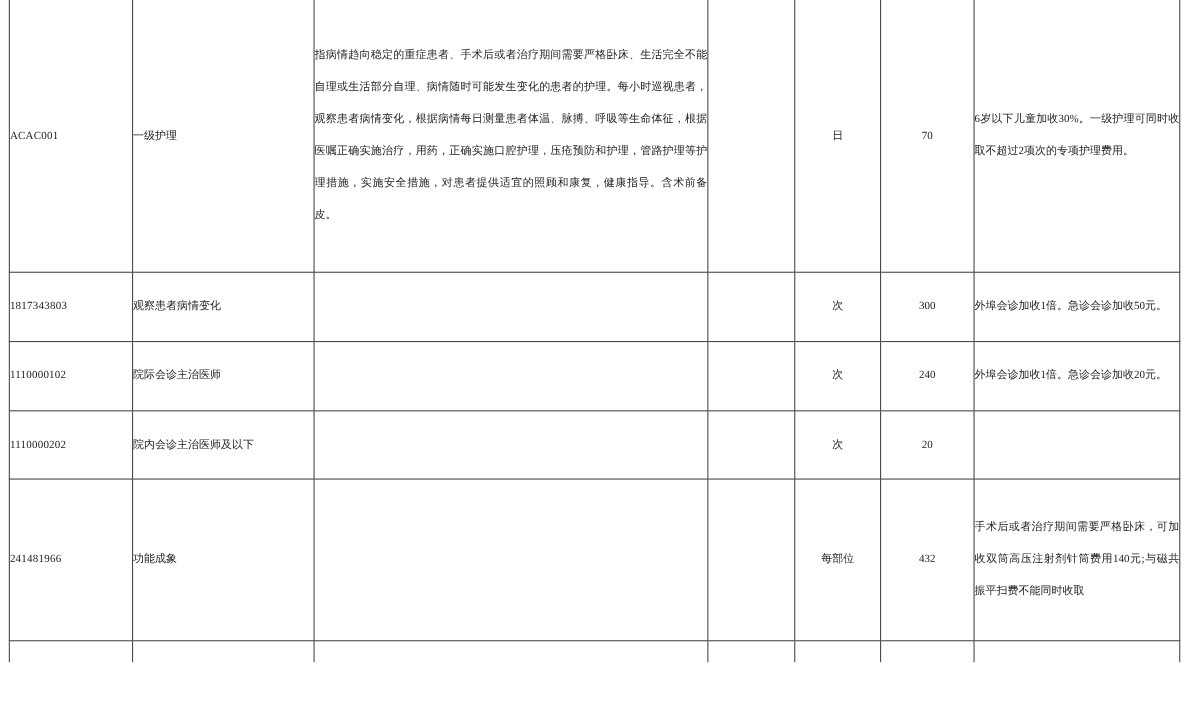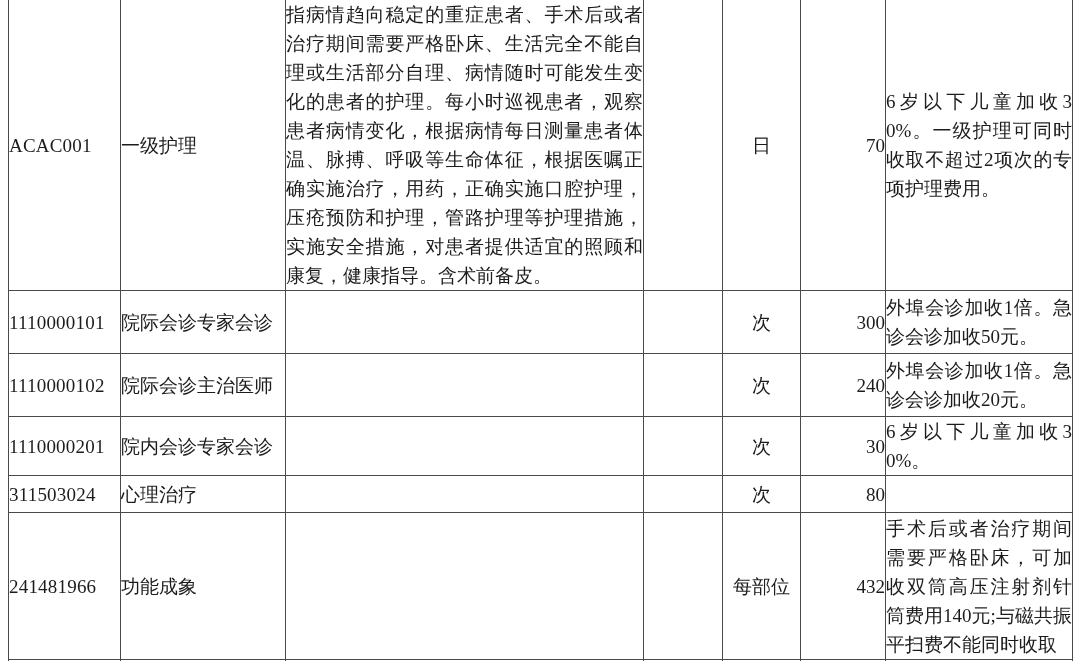--- a/index.html
+++ b/index.html
@@ -18,7 +18,7 @@
   table.fee td{
     border:1px solid var(--grid);
     overflow:hidden; word-break:break-all;
-    font-size:19px; line-height:29px; vertical-align:middle;
+    font-size:10px; line-height:29px; vertical-align:middle;
     padding:0;
   }
   

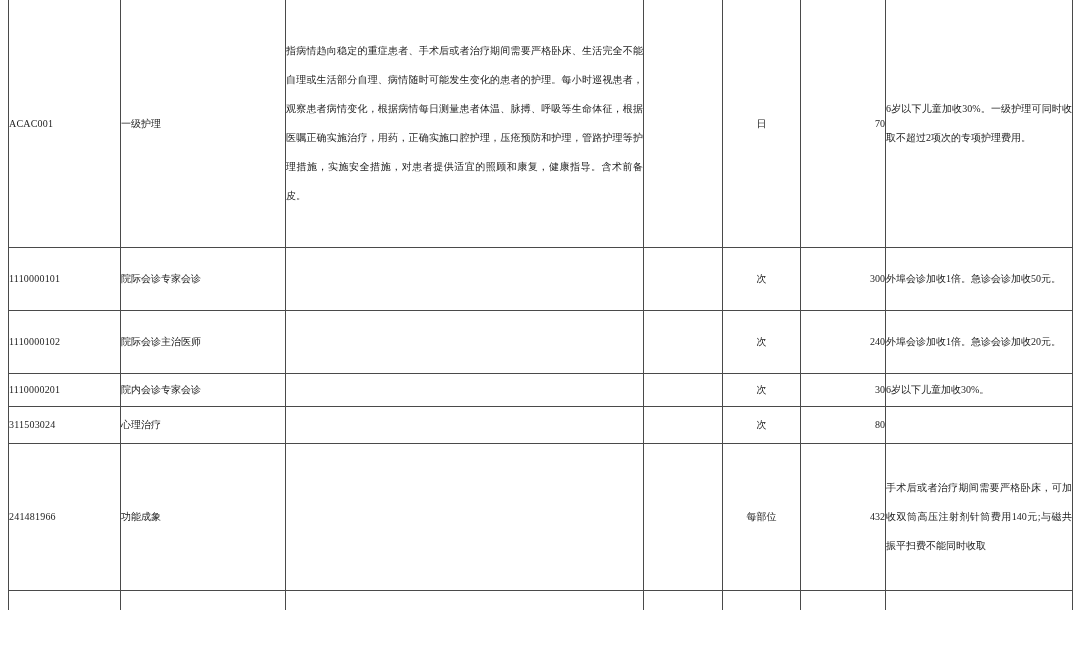--- a/index.html
+++ b/index.html
@@ -37,7 +37,7 @@
     vertical-align:top; padding:1px 8px 0 9px; text-align:justify;
   }
   td.col-unit{text-align:center;}
-  td.col-price{text-align:right; font-size:14px;margin-top:44px;}
+  td.col-price{text-align:center; font-size:14px;margin-top:44px;}
   td.col-note{padding:0 4px 0 8px; text-align:justify;}
 </style>
 </head>

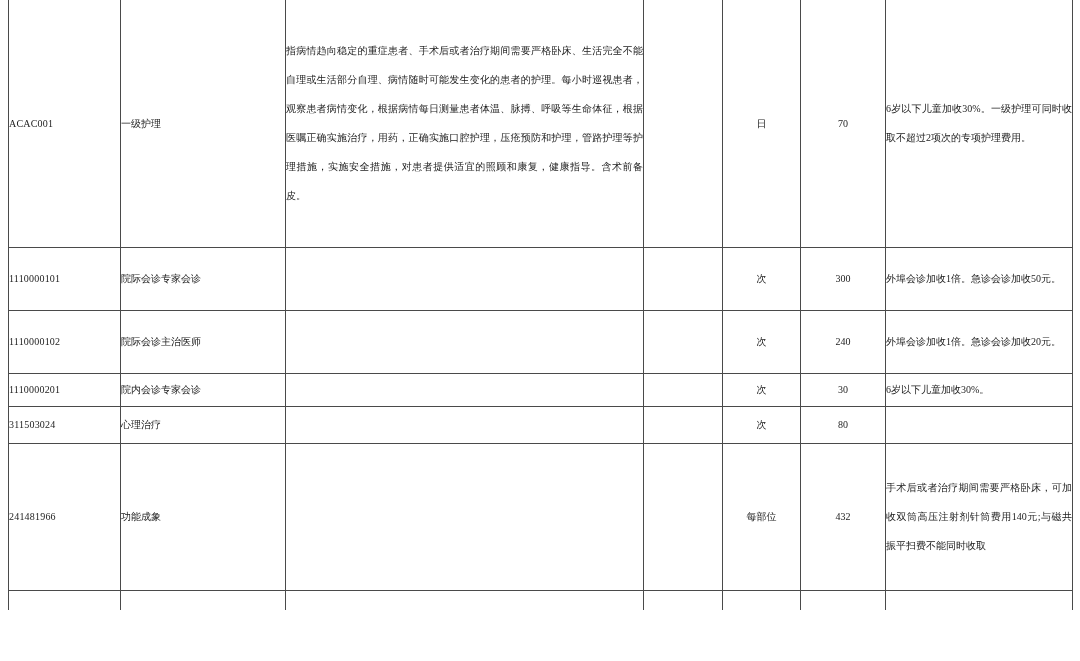--- a/index.html
+++ b/index.html
@@ -65,7 +65,7 @@
           <td class="col-note">6岁以下儿童加收30%。一级护理可同时收取不超过2项次的专项护理费用。</td>
         </tr>
         <tr class="r1">
-          <td class="col-code">1110000101</td>
+          <td class="col-code">1817343803</td>
           <td class="col-name">院际会诊专家会诊</td>
           <td class="col-description"></td>
           <td class="col-extra"></td>

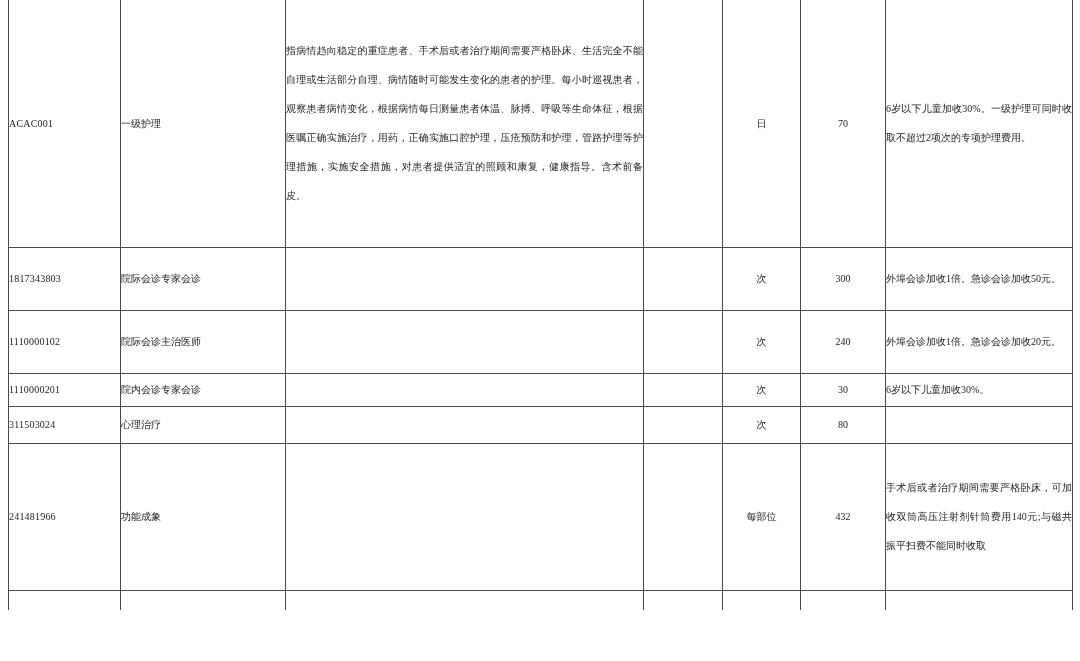--- a/index.html
+++ b/index.html
@@ -66,7 +66,7 @@
         </tr>
         <tr class="r1">
           <td class="col-code">1817343803</td>
-          <td class="col-name">院际会诊专家会诊</td>
+          <td class="col-name">观察患者病情变化</td>
           <td class="col-description"></td>
           <td class="col-extra"></td>
           <td class="col-unit">次</td>

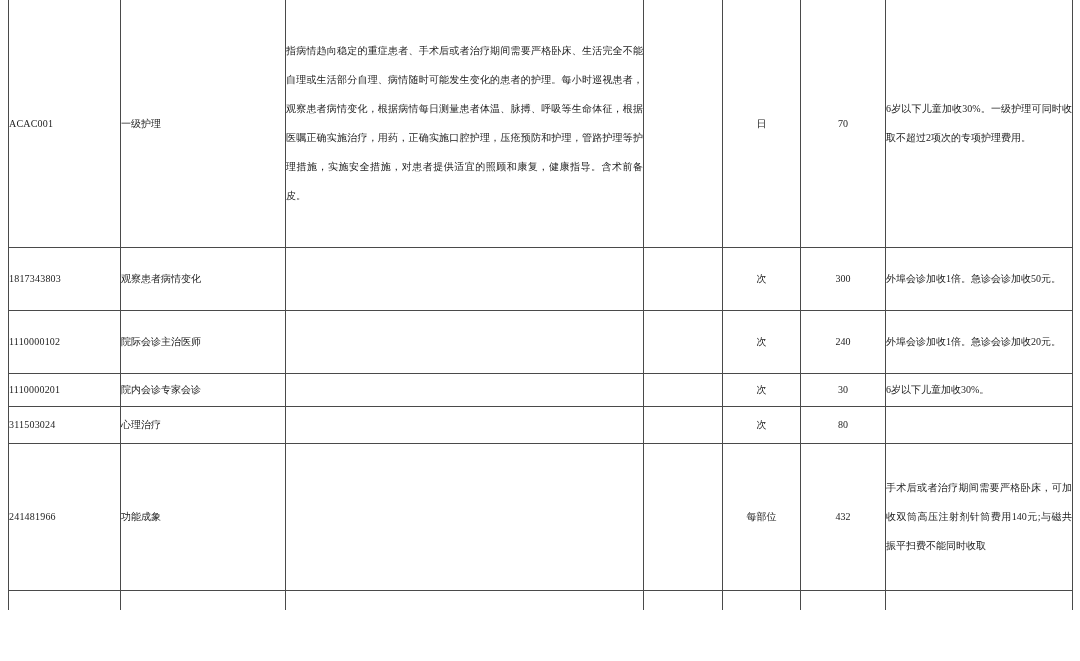--- a/index.html
+++ b/index.html
@@ -82,15 +82,6 @@
           <td class="col-price">240</td>
           <td class="col-note">外埠会诊加收1倍。急诊会诊加收20元。</td>
         </tr>
-        <tr class="r3">
-          <td class="col-code">1110000201</td>
-          <td class="col-name">院内会诊专家会诊</td>
-          <td class="col-description"></td>
-          <td class="col-extra"></td>
-          <td class="col-unit">次</td>
-          <td class="col-price">30</td>
-          <td class="col-note">6岁以下儿童加收30%。</td>
-        </tr>
         <tr class="r5">
           <td class="col-code">311503024</td>
           <td class="col-name">心理治疗</td>

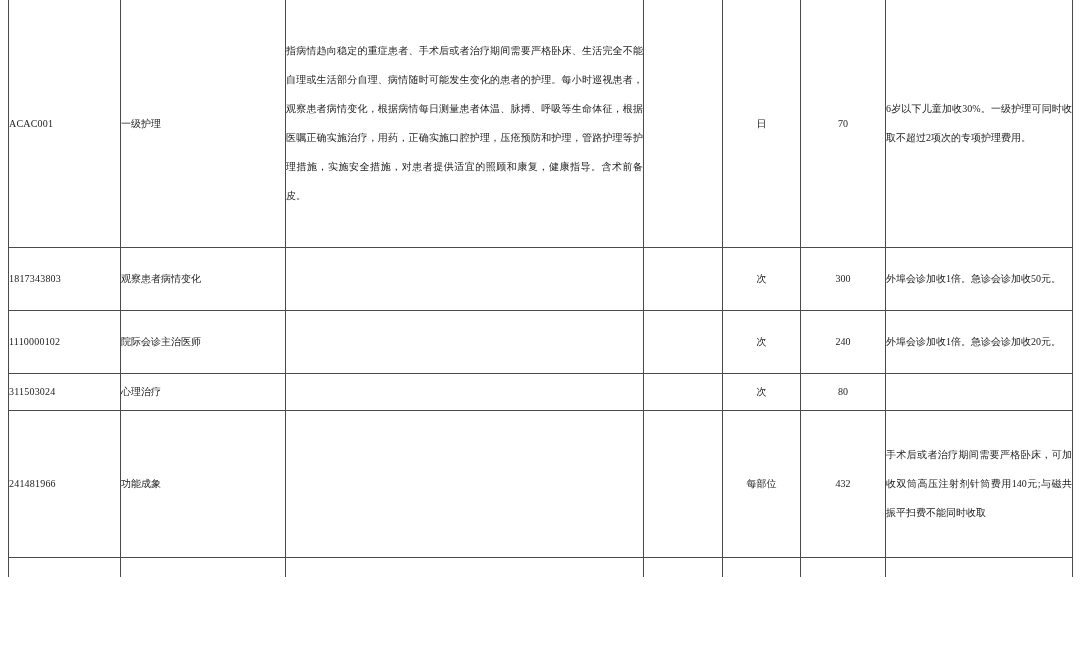--- a/index.html
+++ b/index.html
@@ -82,6 +82,15 @@
           <td class="col-price">240</td>
           <td class="col-note">外埠会诊加收1倍。急诊会诊加收20元。</td>
         </tr>
+        <tr class="r4">
+          <td class="col-code">1110000202</td>
+          <td class="col-name">院内会诊主治医师及以下</td>
+          <td class="col-description"></td>
+          <td class="col-extra"></td>
+          <td class="col-unit">次</td>
+          <td class="col-price">20</td>
+          <td class="col-note"></td>
+        </tr>
         <tr class="r5">
           <td class="col-code">311503024</td>
           <td class="col-name">心理治疗</td>

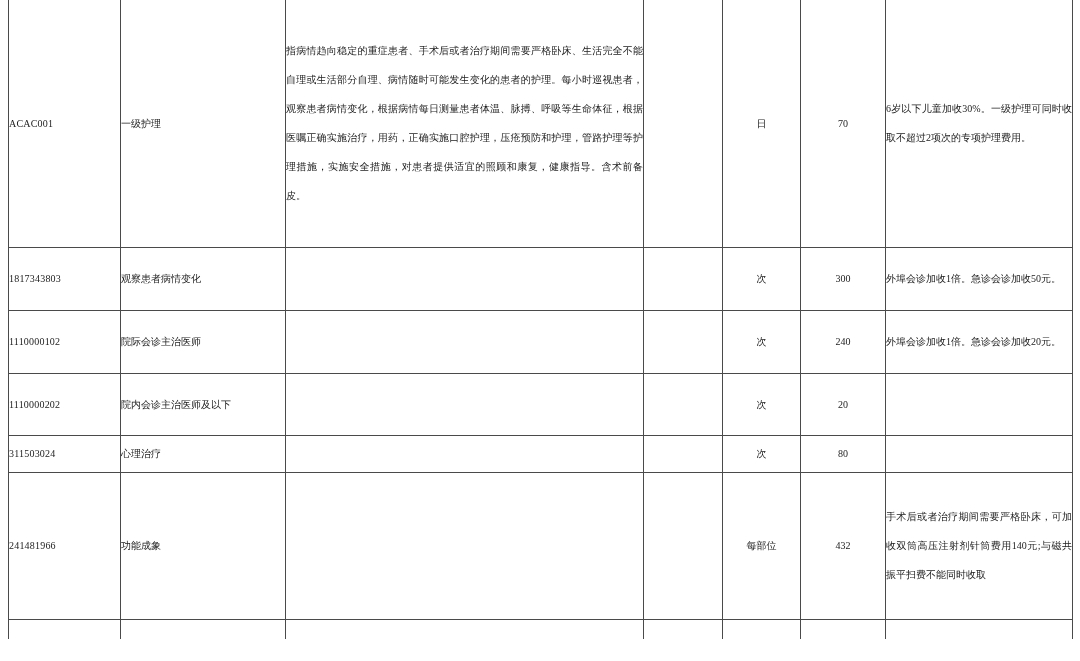--- a/index.html
+++ b/index.html
@@ -91,15 +91,6 @@
           <td class="col-price">20</td>
           <td class="col-note"></td>
         </tr>
-        <tr class="r5">
-          <td class="col-code">311503024</td>
-          <td class="col-name">心理治疗</td>
-          <td class="col-description"></td>
-          <td class="col-extra"></td>
-          <td class="col-unit">次</td>
-          <td class="col-price">80</td>
-          <td class="col-note"></td>
-        </tr>
         <tr class="r6">
           <td class="col-code">241481966</td>
           <td class="col-name">功能成象</td>

